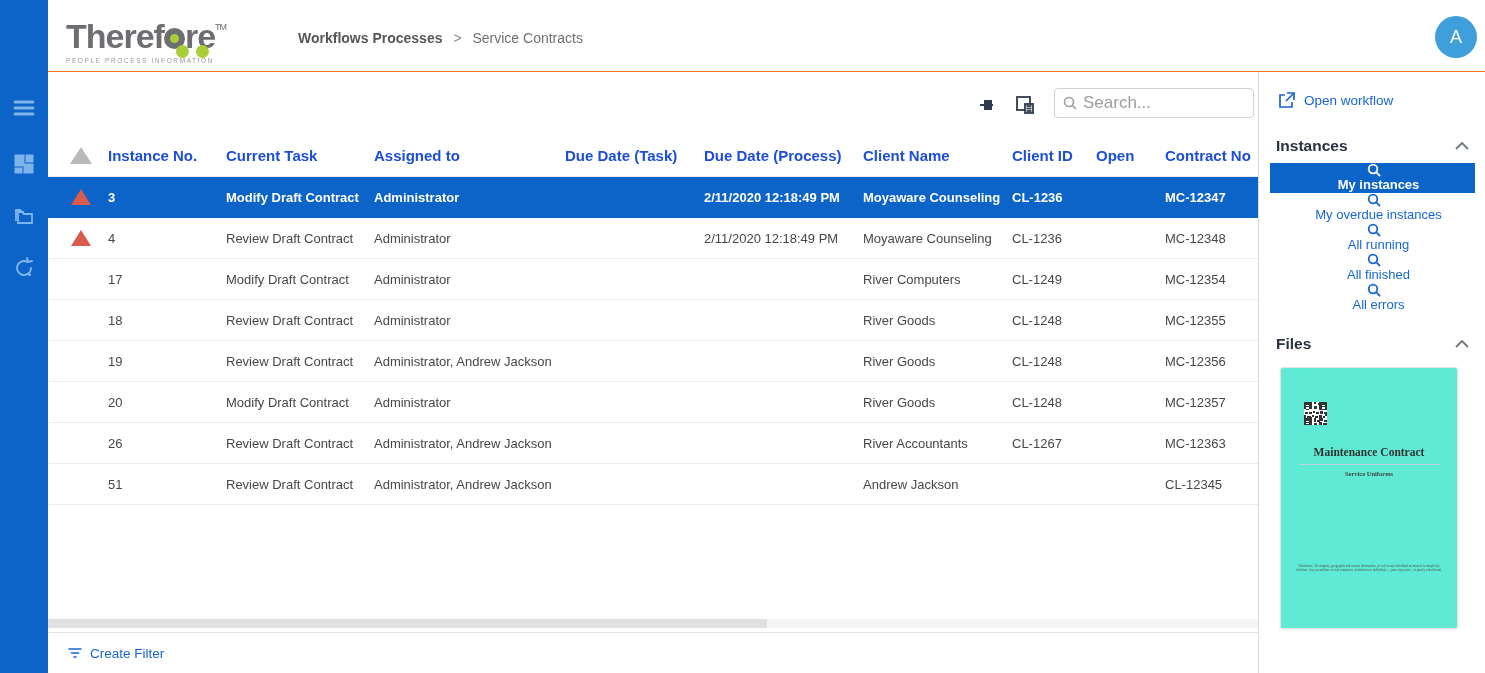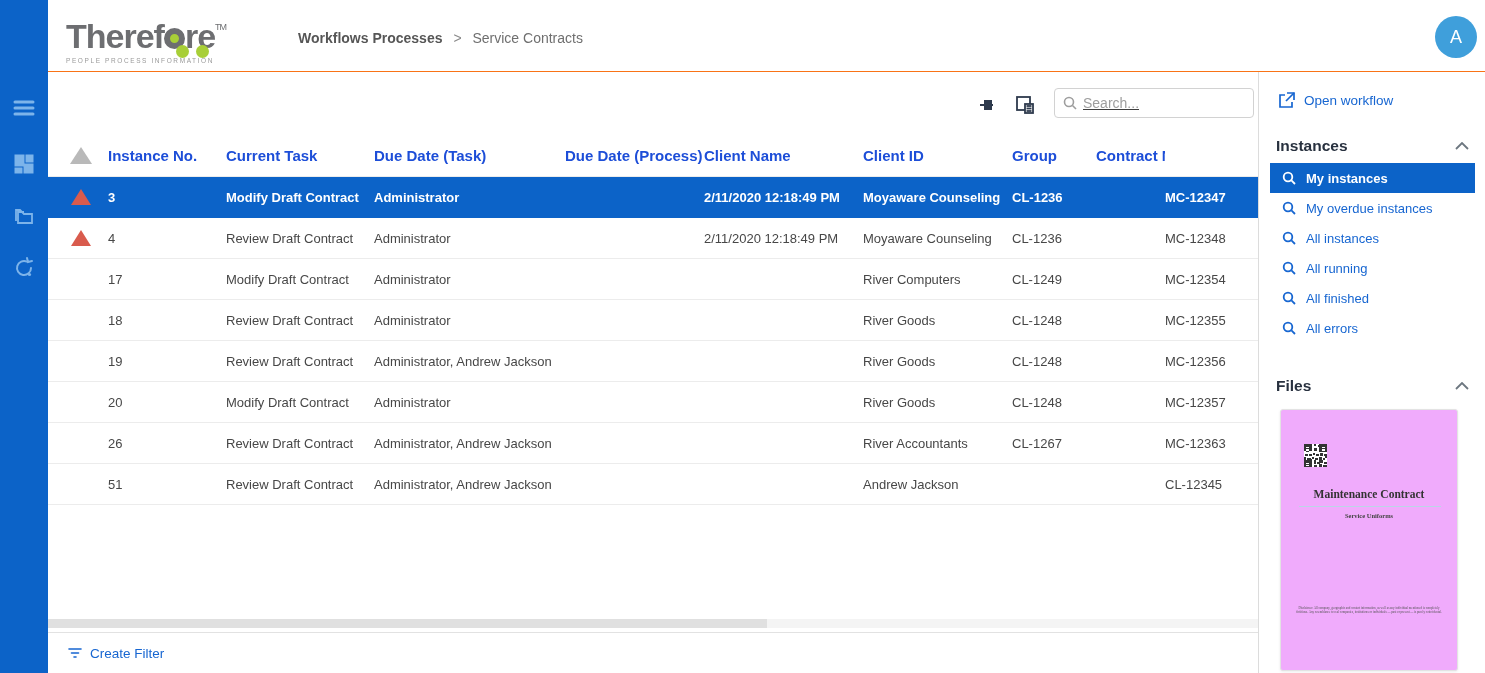--- a/index.html
+++ b/index.html
@@ -39,8 +39,8 @@
   .tb-pin { left:930px; } .tb-doc { left:966px; }
   .searchbox { position:absolute; left:1006px; top:16px; width:200px; height:30px;
     border:1px solid #d2d2d2; border-radius:4px; display:flex; align-items:center; padding:0 8px; background:#fff; }
-  .searchbox input { border:none; outline:none; width:160px; font-size:14px; color:#404040;
-    font-family:"Liberation Sans", sans-serif; margin-left:6px;text-decoration:underline; }
+  .searchbox input { border:none; outline:none; width:160px; font-size:17px; color:#a16207;
+    font-family:"Liberation Sans", sans-serif; margin-left:6px; }
   .searchbox input::placeholder { color:#9e9e9e; }
 
   

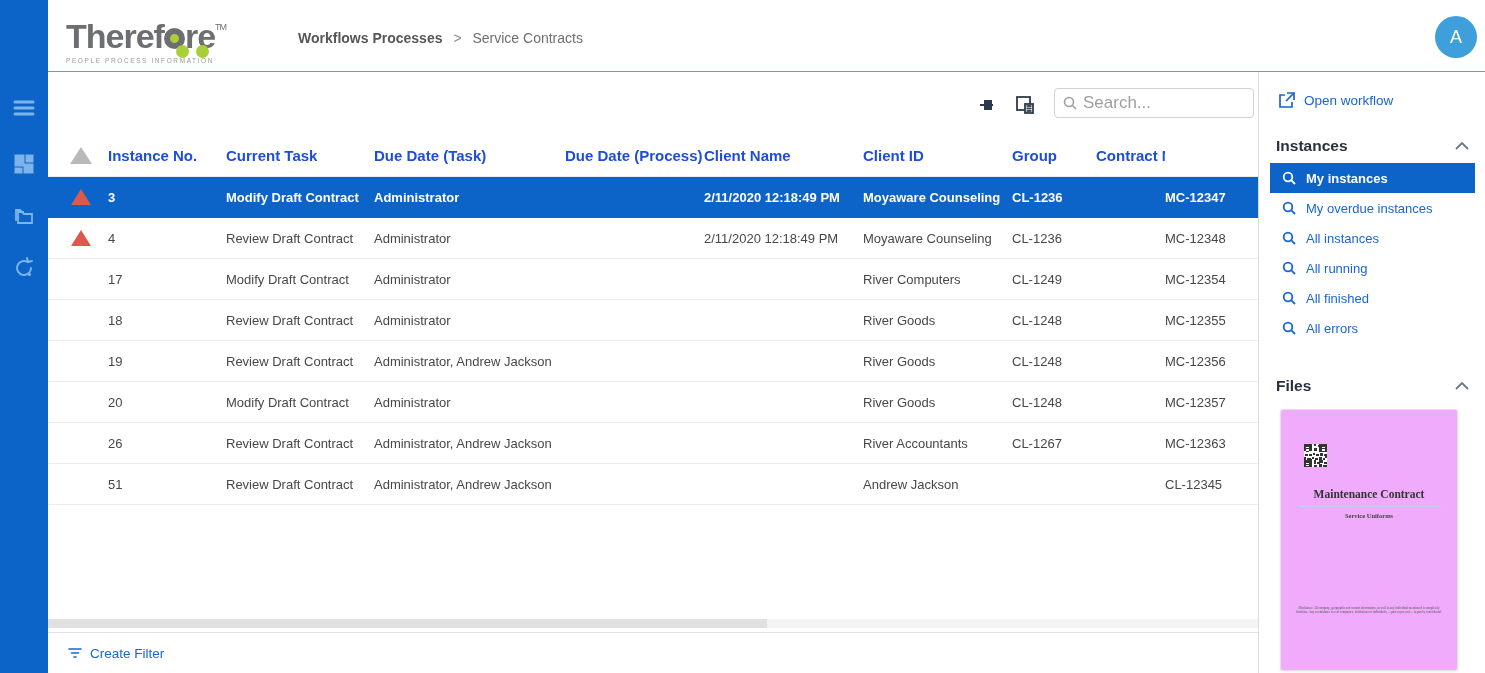--- a/index.html
+++ b/index.html
@@ -175,6 +175,7 @@
         </div>
         <div class="hc">Instance No.</div>
         <div class="hc">Current Task</div>
+        <div class="hc">Assigned to</div>
         <div class="hc">Due Date (Task)</div>
         <div class="hc">Due Date (Process)</div>
         <div class="hc">Client Name</div>

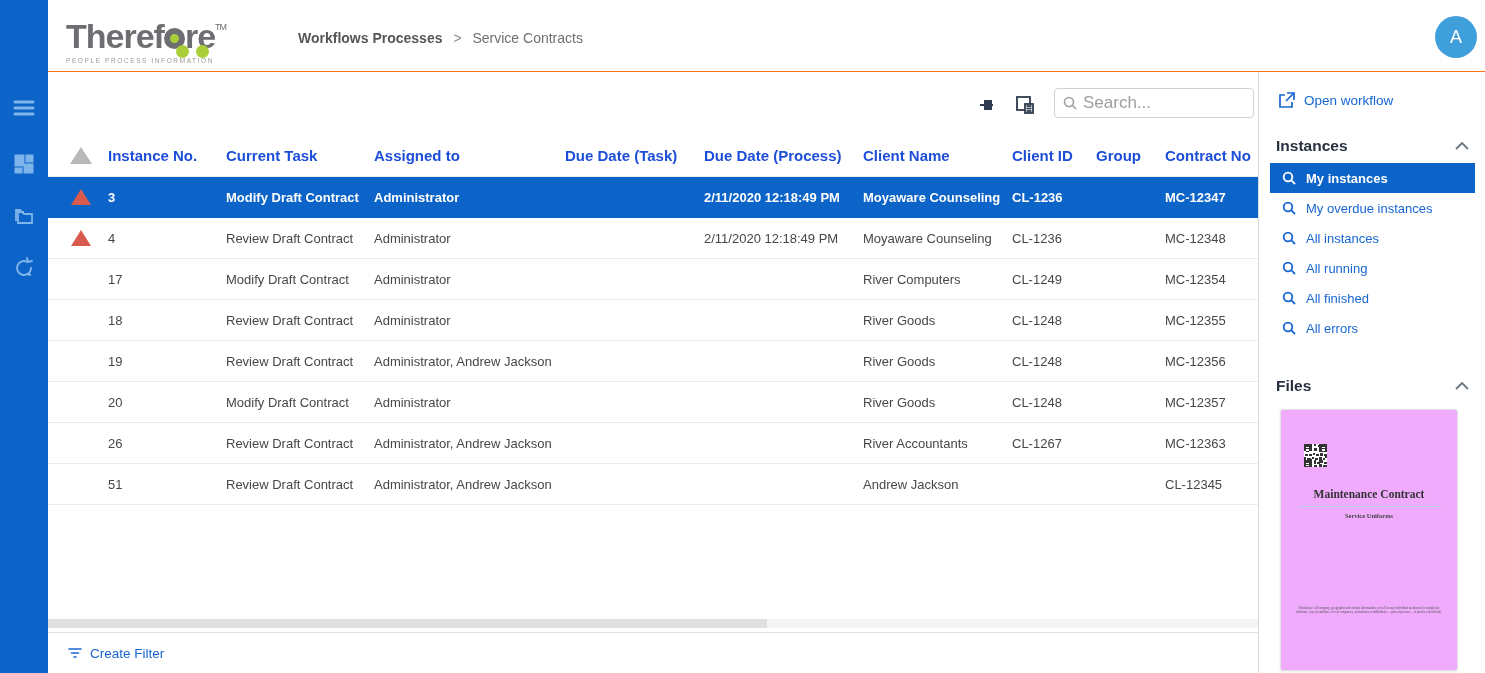--- a/index.html
+++ b/index.html
@@ -180,7 +180,7 @@
         <div class="hc">Due Date (Process)</div>
         <div class="hc">Client Name</div>
         <div class="hc">Client ID</div>
-        <div class="hc">Group</div>
+        <div class="hc">Open</div>
         <div class="hc">Contract No</div>
       </div>
     <div class="rows" id="rows">

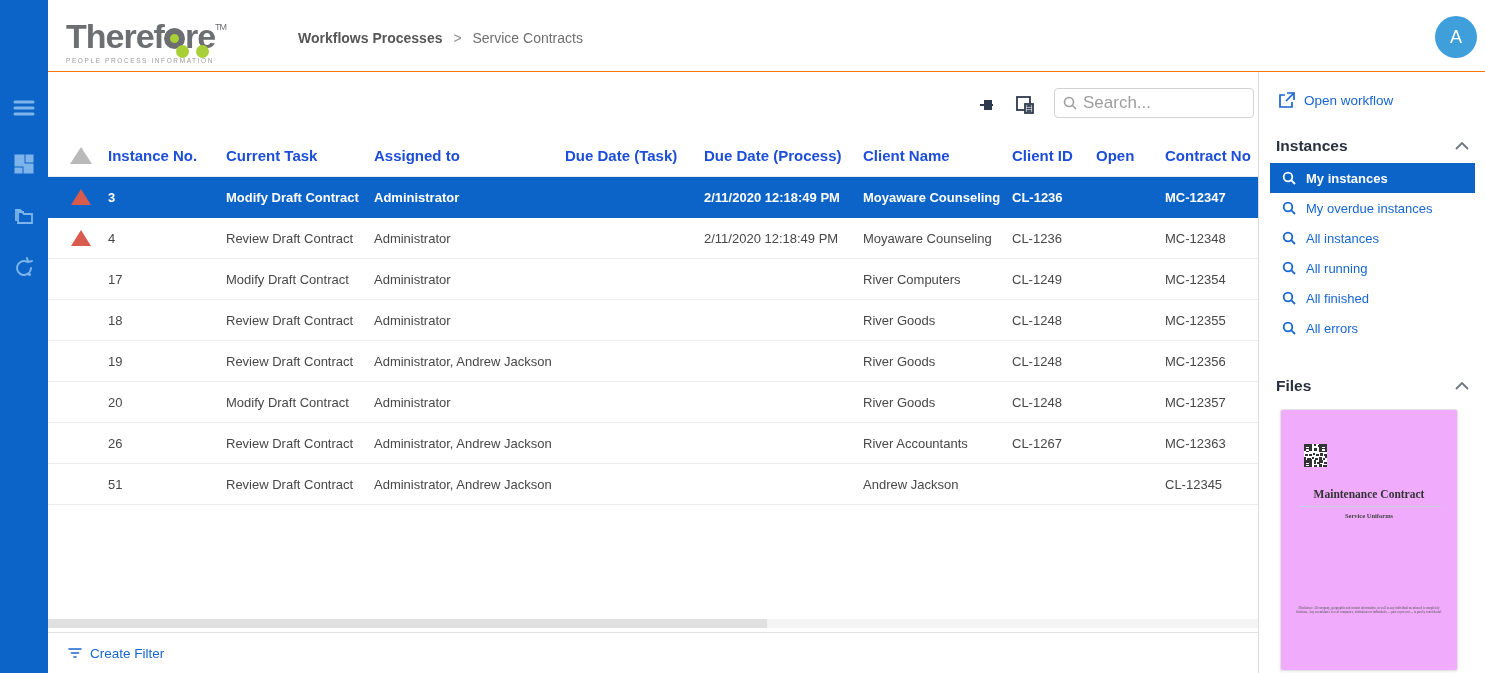--- a/index.html
+++ b/index.html
@@ -76,7 +76,7 @@
   .sh-inst { margin-top:28px; } .sh-files { margin-top:34px; }
   .ilist { margin-top:8px; padding:0 10px; }
   .iitem { height:30px; display:flex; align-items:center; padding-left:12px; cursor:pointer;
-    color:#1766d1; font-size:13px; }
+    color:#1766d1; font-size:13px;flex-direction:column; }
   .iitem svg { stroke:#1766d1; margin-right:10px; flex:0 0 auto; }
   .iitem.sel { background:#0c63c8; color:#fff; font-weight:700; }
   .iitem.sel svg { stroke:#fff; }

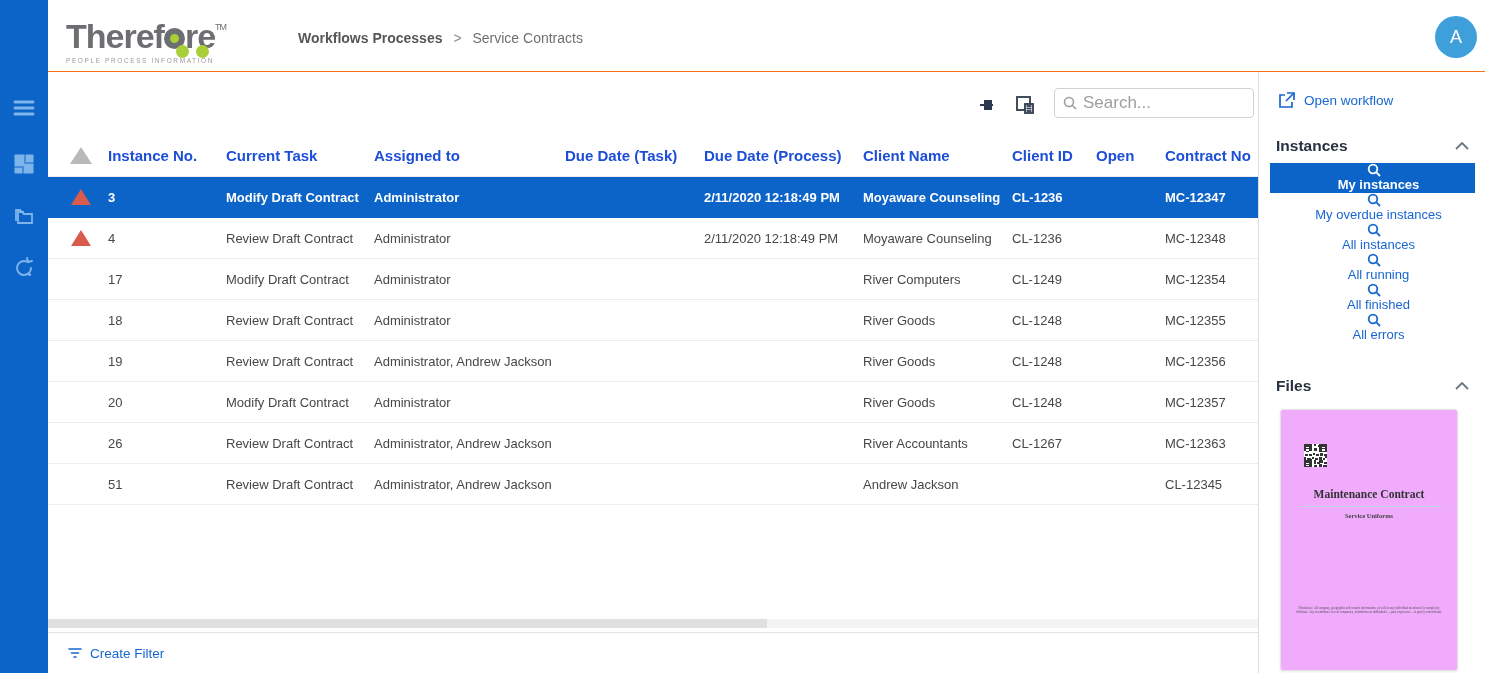--- a/index.html
+++ b/index.html
@@ -342,13 +342,6 @@
     <span>My overdue instances</span>
   </div>
 
-  <div class="iitem">
-    <svg width="14" height="14" viewBox="0 0 14 14" fill="none" stroke-width="1.8">
-      <circle cx="6" cy="6" r="4.3"></circle>
-            <line x1="9.4" y1="9.4" x2="13" y2="13"></line>
-    </svg>
-    <span>All instances</span>
-  </div>
 
   <div class="iitem">
     <svg width="14" height="14" viewBox="0 0 14 14" fill="none" stroke-width="1.8">

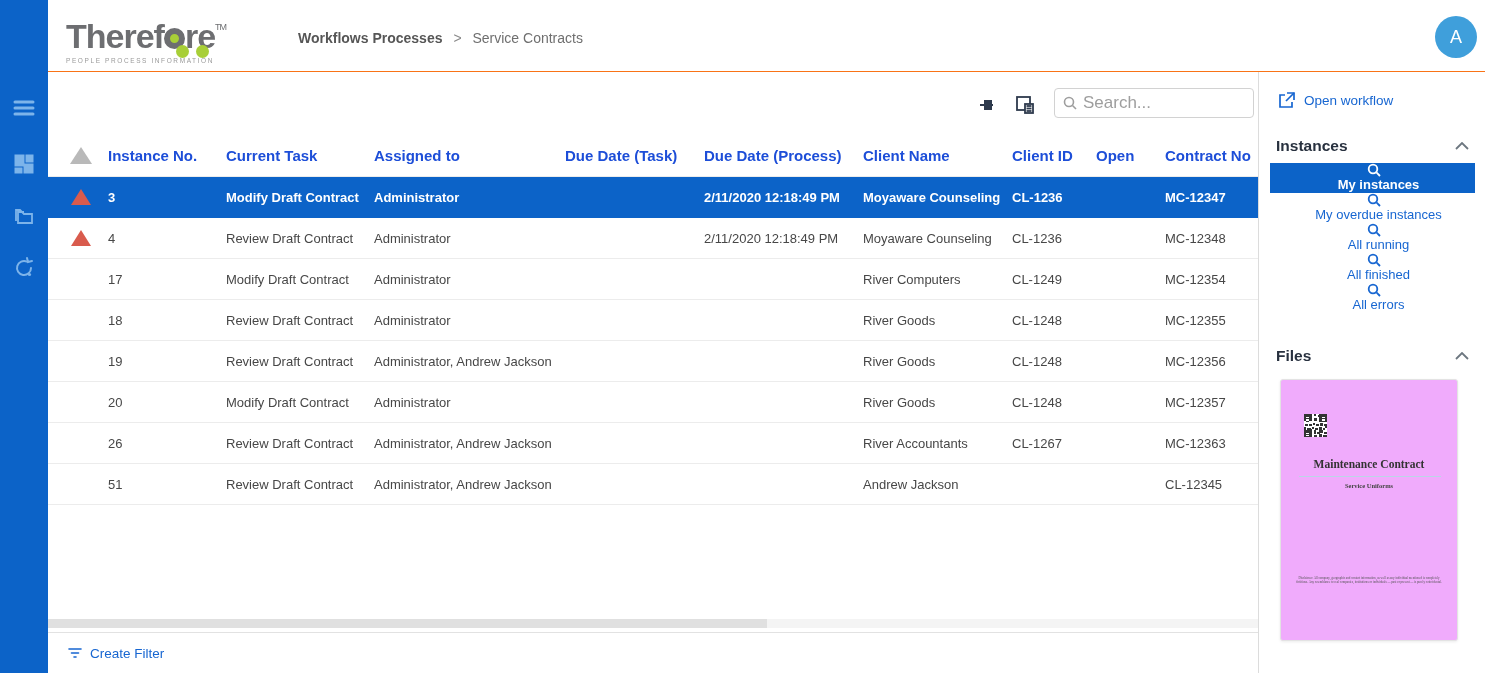--- a/index.html
+++ b/index.html
@@ -73,7 +73,7 @@
   .sect-head { display:flex; align-items:center; justify-content:space-between;
     margin:0 16px; cursor:pointer; }
   .sect-head .st { font-size:15.5px; font-weight:700; color:#28313f; }
-  .sh-inst { margin-top:28px; } .sh-files { margin-top:34px; }
+  .sh-inst { margin-top:28px; } .sh-files { margin-top:22px; }
   .ilist { margin-top:8px; padding:0 10px; }
   .iitem { height:30px; display:flex; align-items:center; padding-left:12px; cursor:pointer;
     color:#1766d1; font-size:13px;flex-direction:column; }

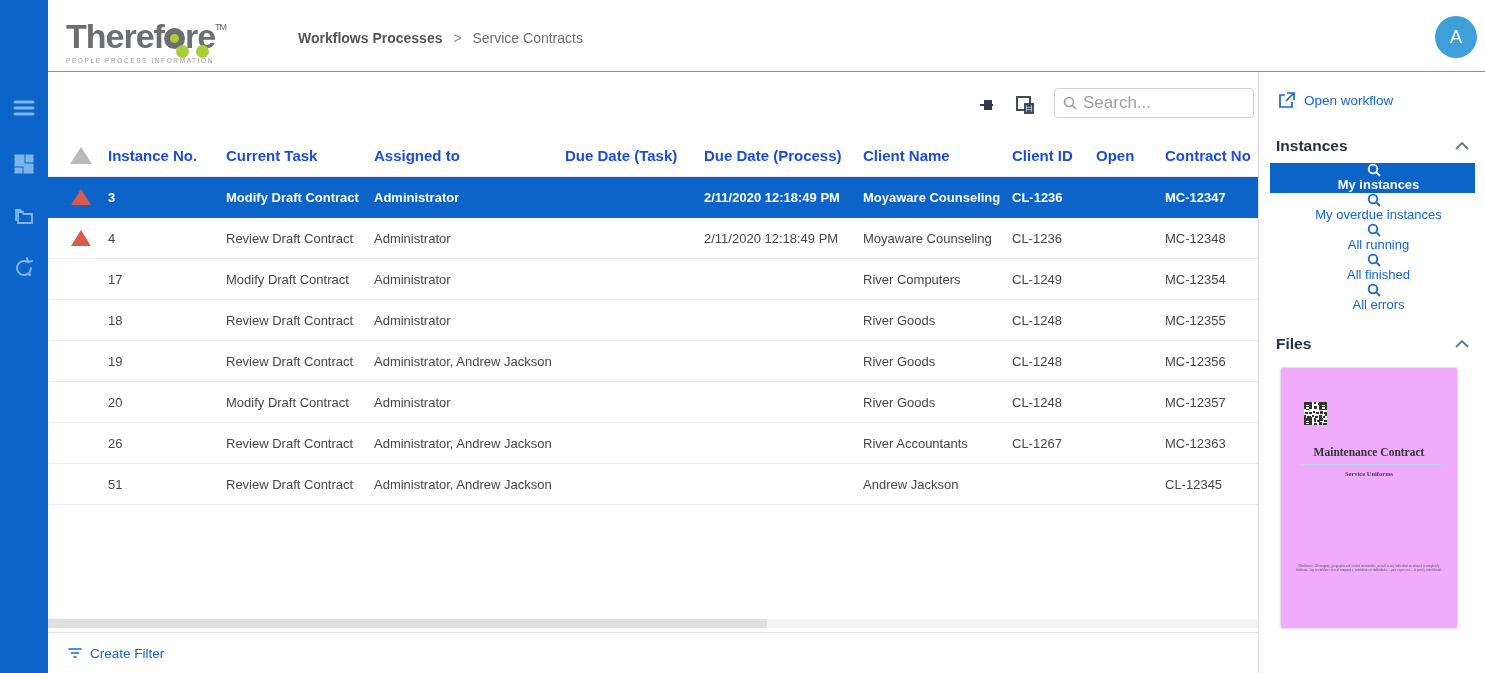--- a/index.html
+++ b/index.html
@@ -81,7 +81,7 @@
   .iitem.sel { background:#0c63c8; color:#fff; font-weight:700; }
   .iitem.sel svg { stroke:#fff; }
 
-  .doc-card { margin:14px 0 4px 20px; width:178px; height:262px; background:#f0abfc; border:1px solid #e3e3e3;
+  .doc-card { margin:14px 0 4px 20px; width:178px; height:262px; background:#5eead4; border:1px solid #e3e3e3;
     border-radius:3px; box-shadow:0 1px 3px rgba(0,0,0,.08); position:relative; cursor:pointer;
     font-family:"Liberation Serif", serif; }
   .qr { position:absolute; left:23px; top:34px; }

